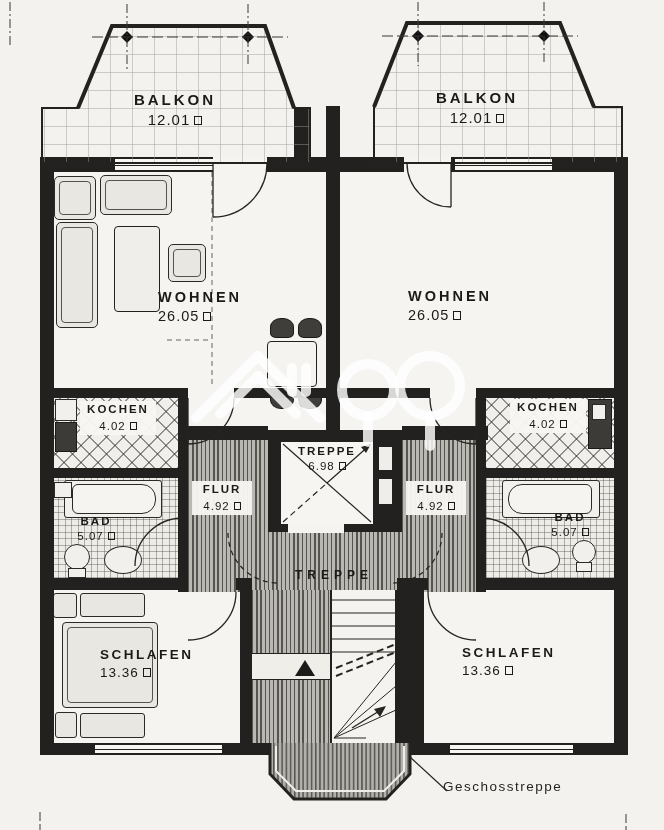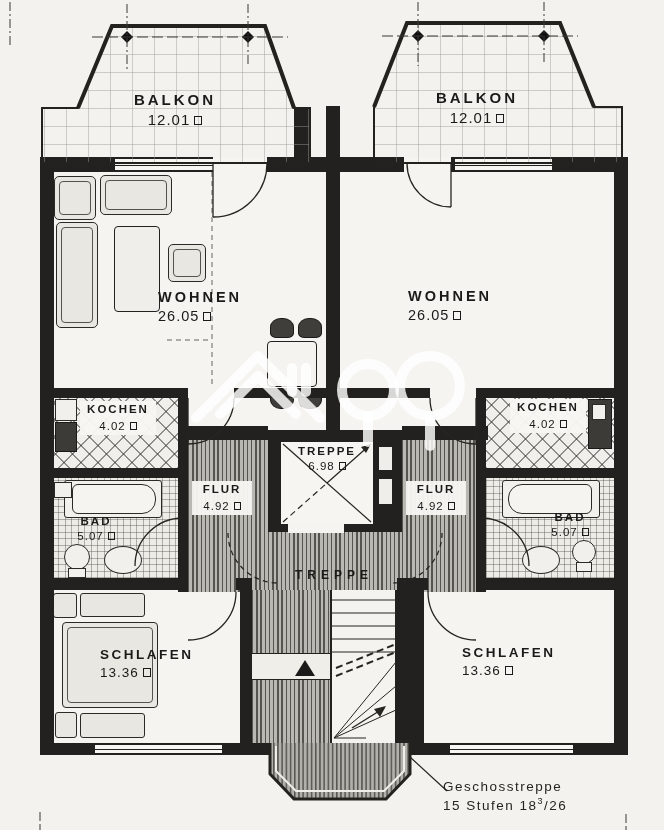--- a/index.html
+++ b/index.html
@@ -325,7 +325,6 @@
 
   <div class="ann" style="left:443px;top:779px;">
     <div>Geschosstreppe</div>
-    <div><span>15 Stufen 18</span><sup>3</sup><span>/26</span></div>
   </div>
 
   <svg class="wmlogo" width="664" height="830" viewBox="0 0 664 830">

